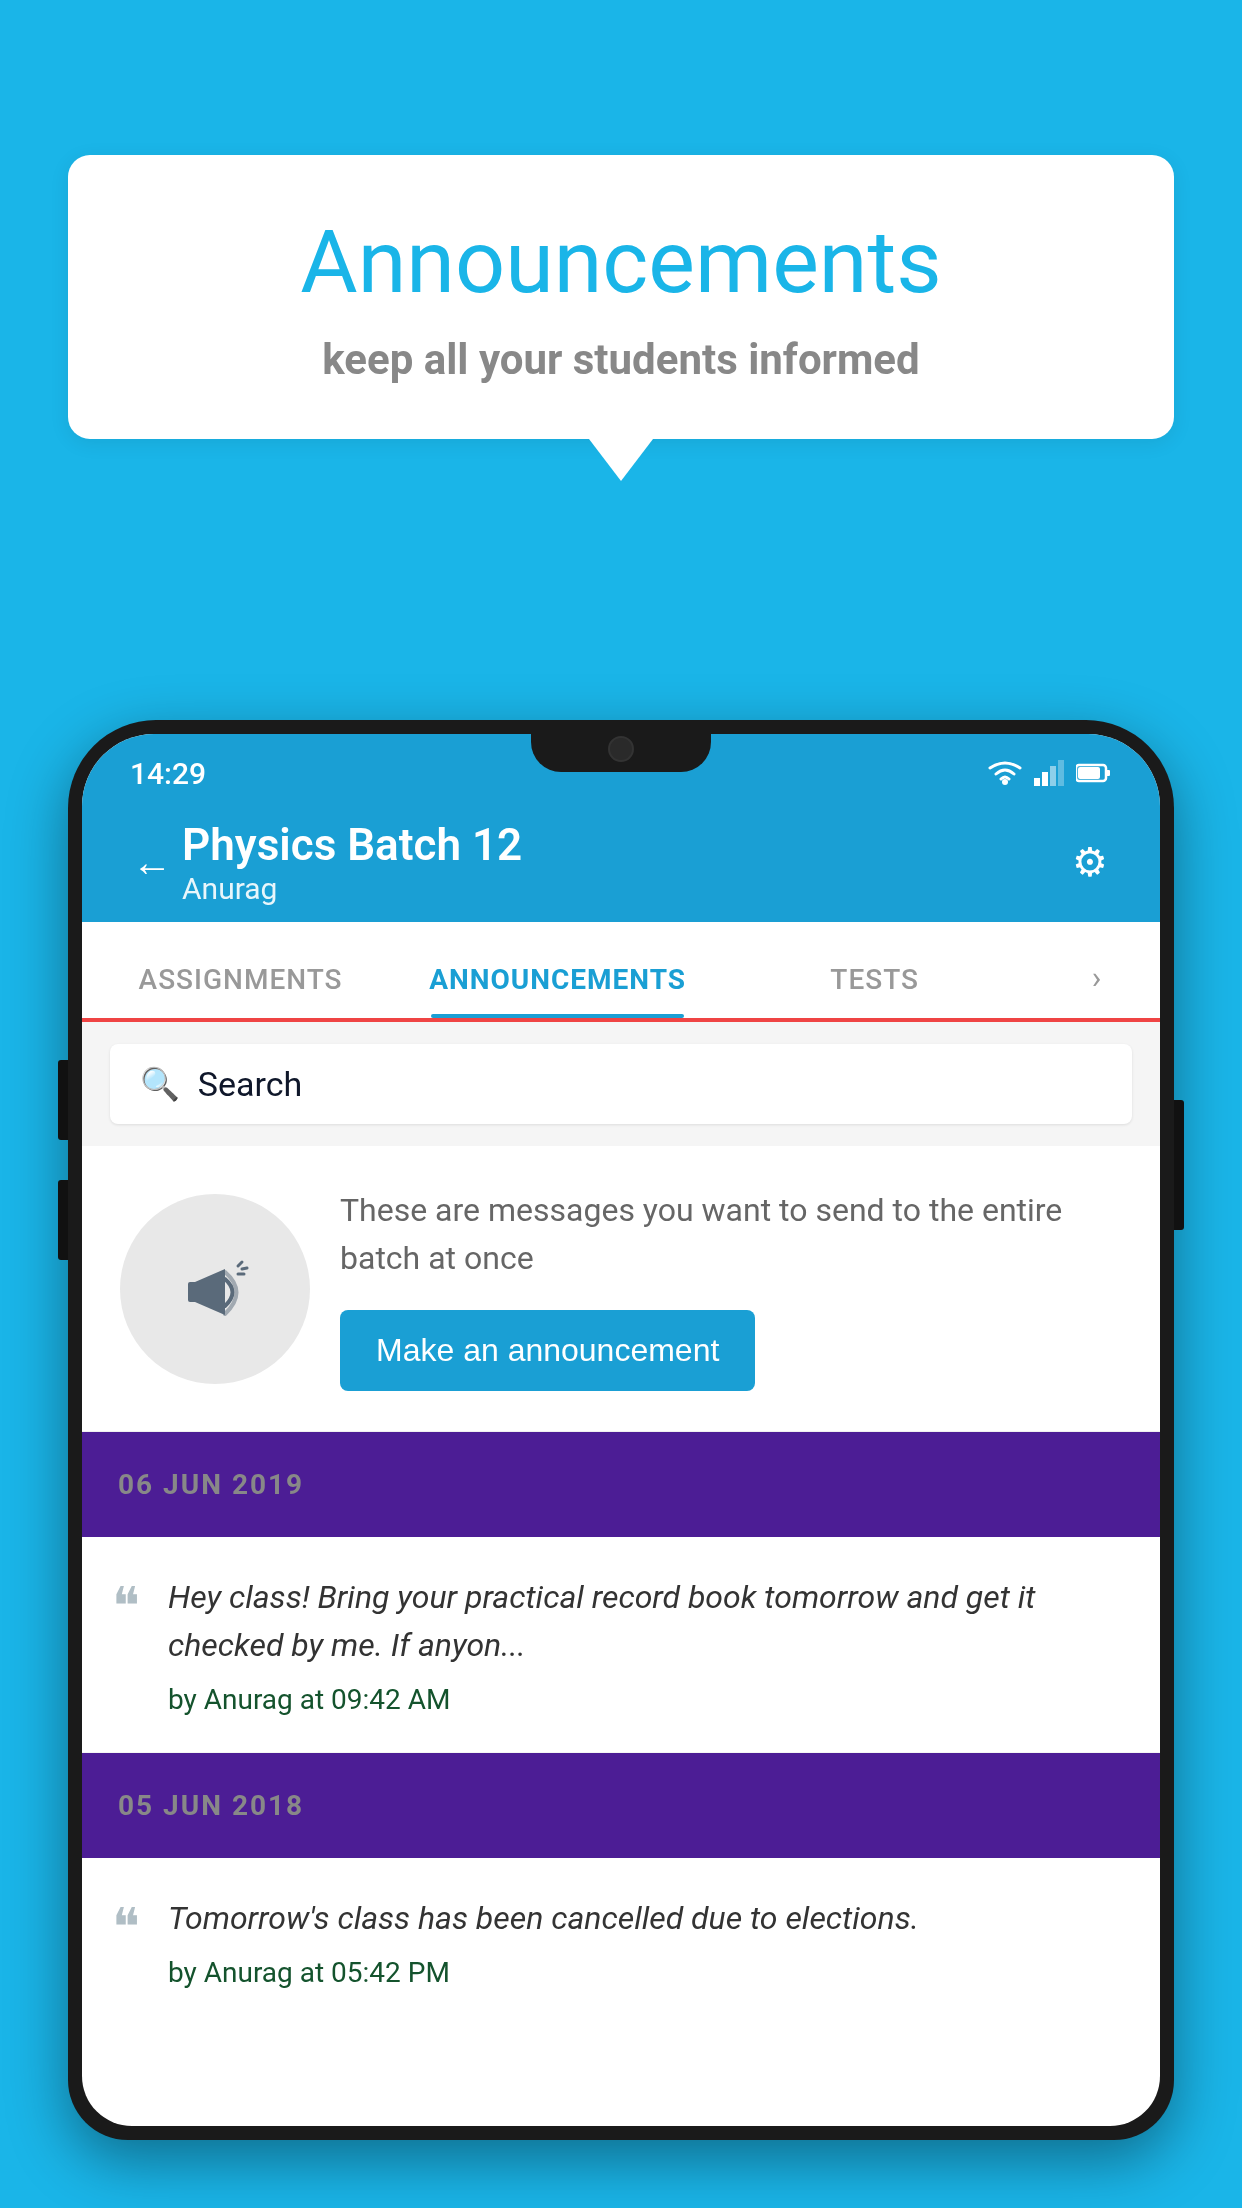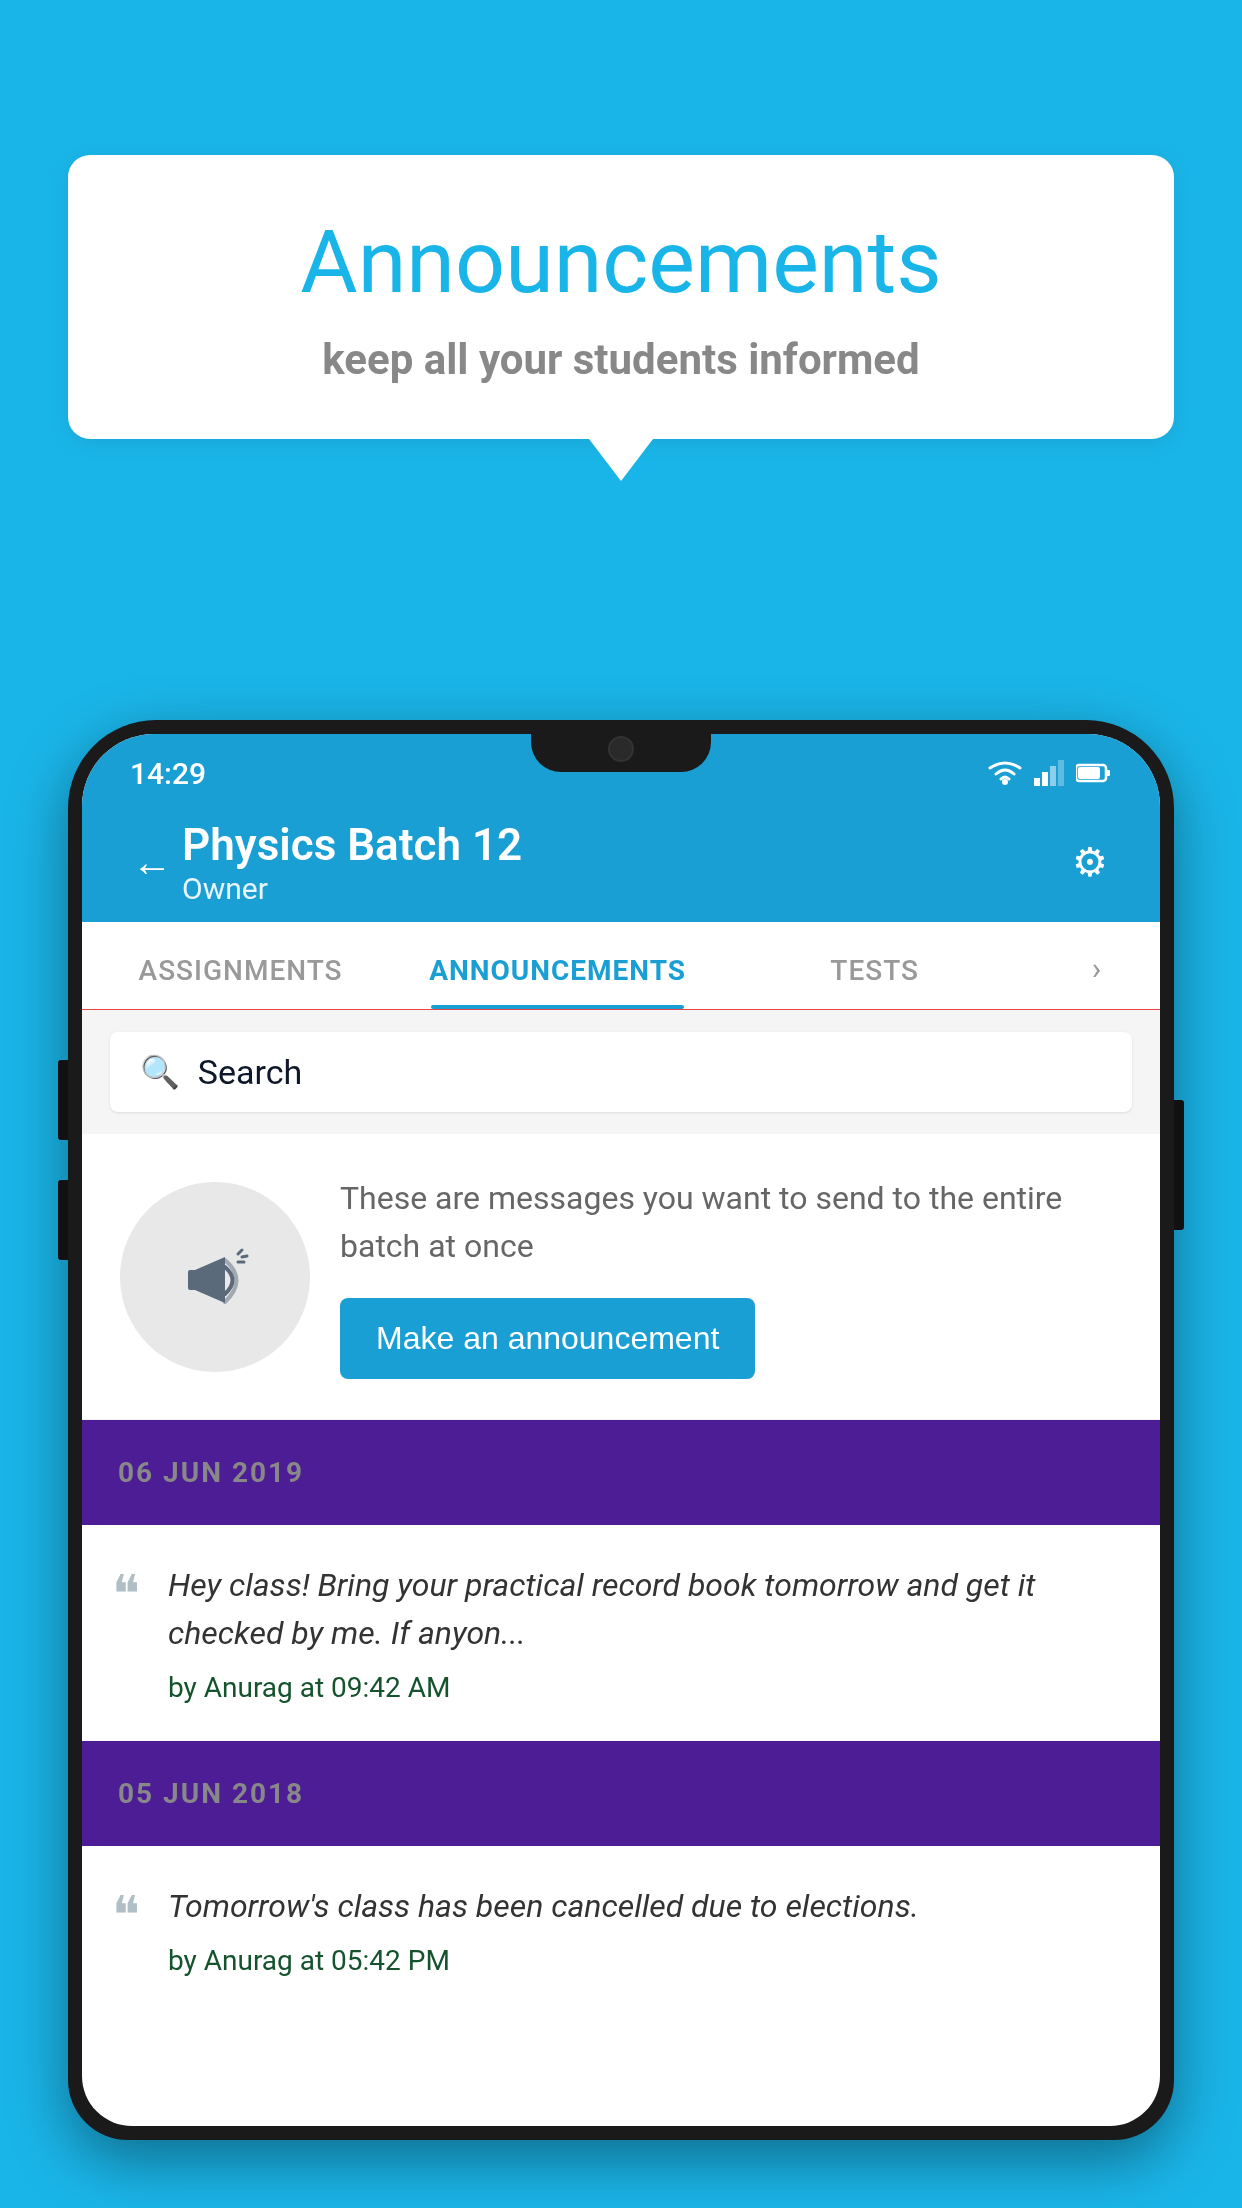--- a/index.html
+++ b/index.html
@@ -420,7 +420,7 @@
         <div class="header-back">←</div>
         <div class="header-center">
           <div class="header-title">Physics Batch 12</div>
-          <div class="header-subtitle">Owner</div>
+          <div class="header-subtitle">Anurag</div>
         </div>
         <div class="header-gear">⚙</div>
       </div>

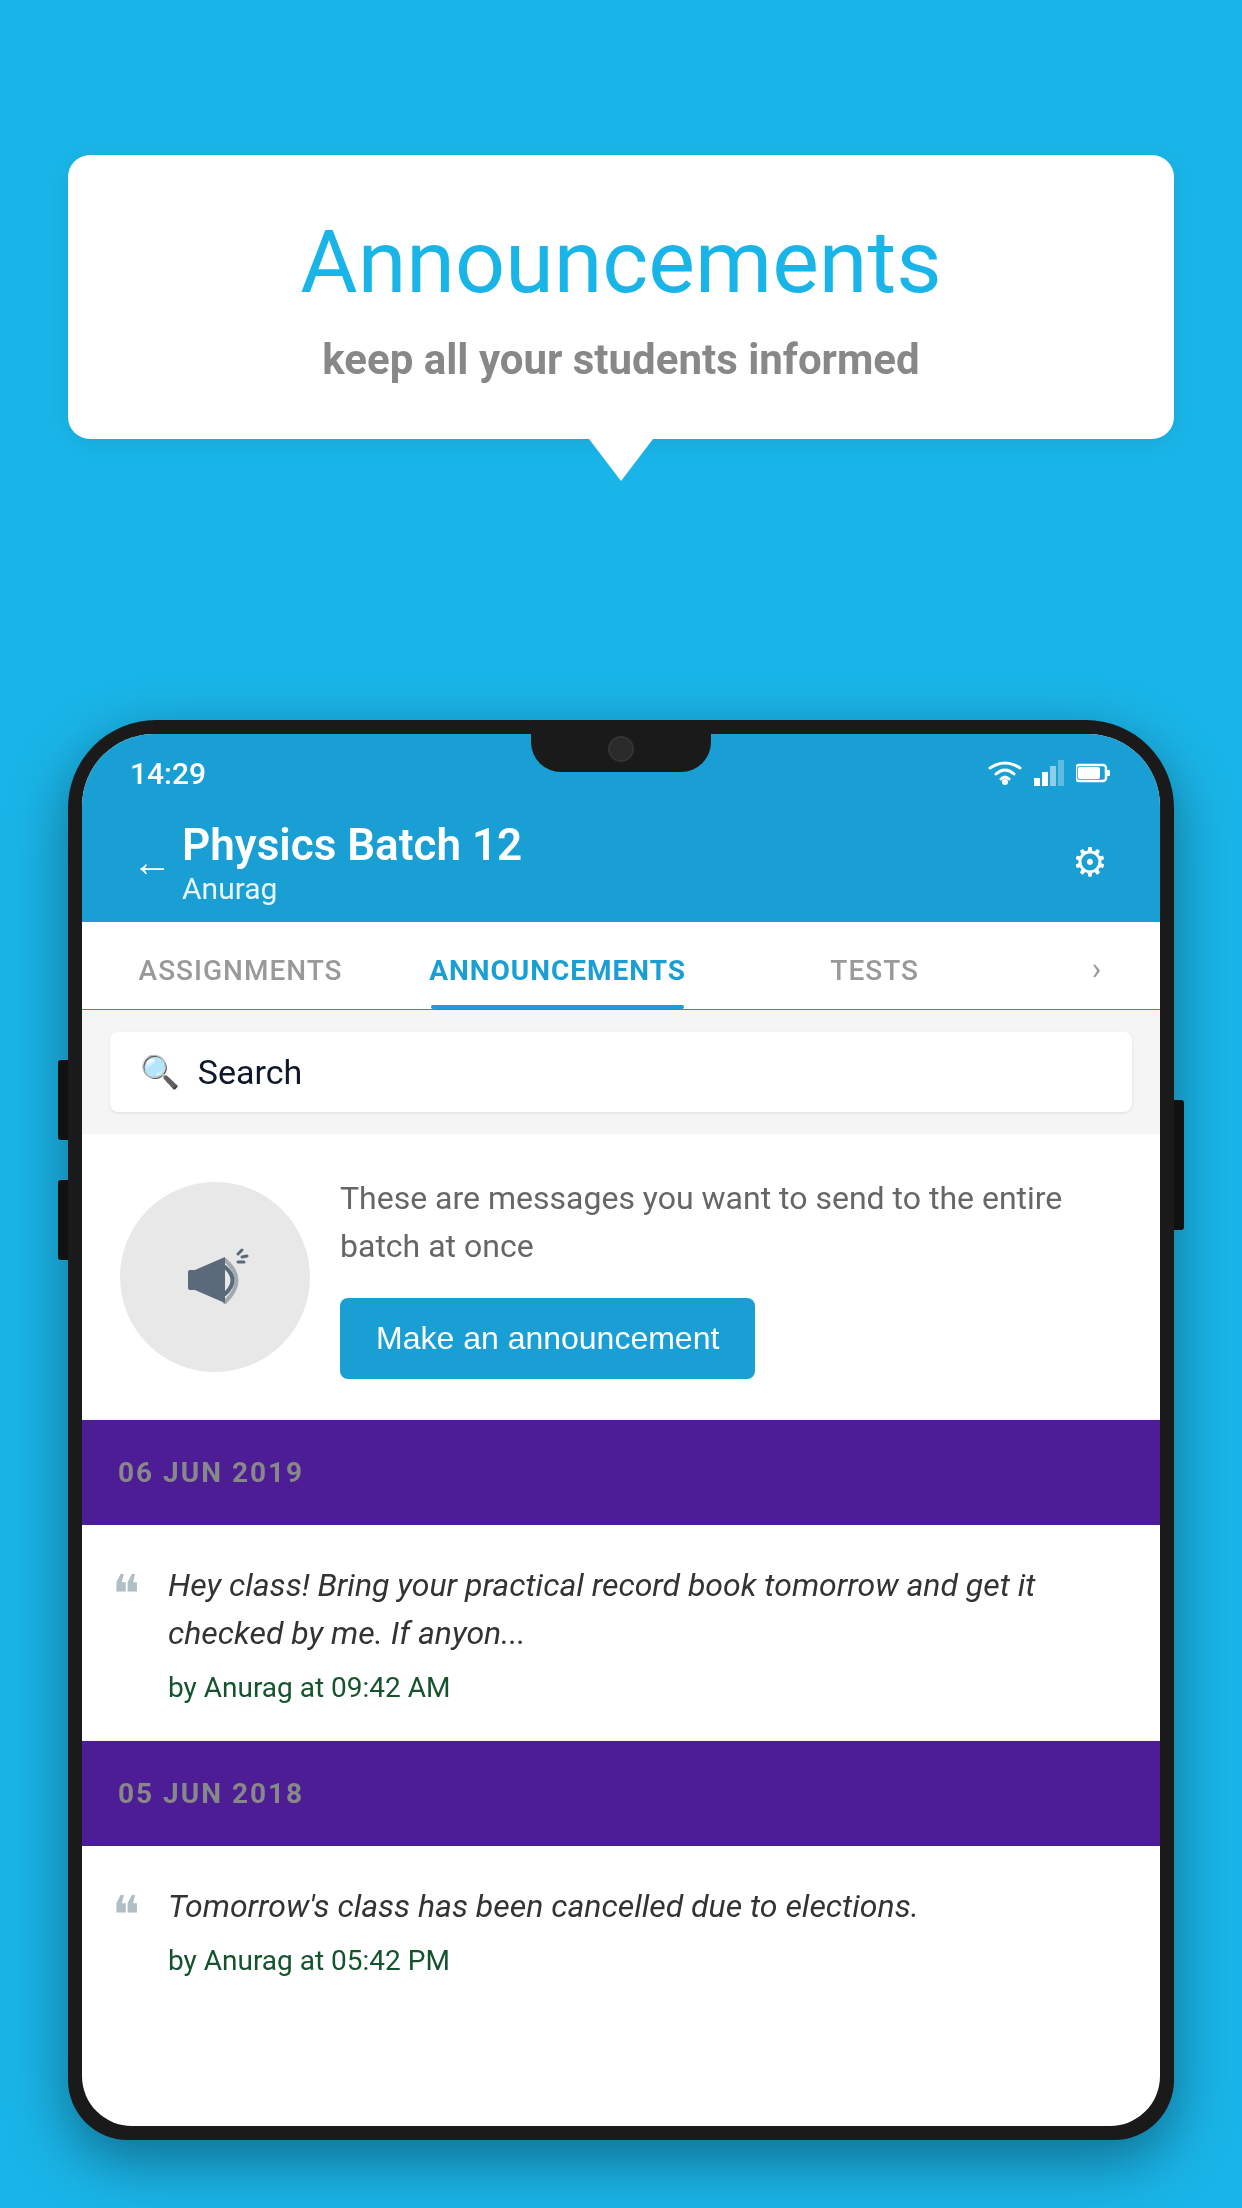--- a/index.html
+++ b/index.html
@@ -206,8 +206,8 @@
     .tabs {
       background: white;
       display: flex;
-      border-bottom: 1px solid #ef4444;
-      height: 88px;
+      border-bottom: 4px solid #ef4444;
+      height: 100px;
       align-items: flex-end;
     }
 

